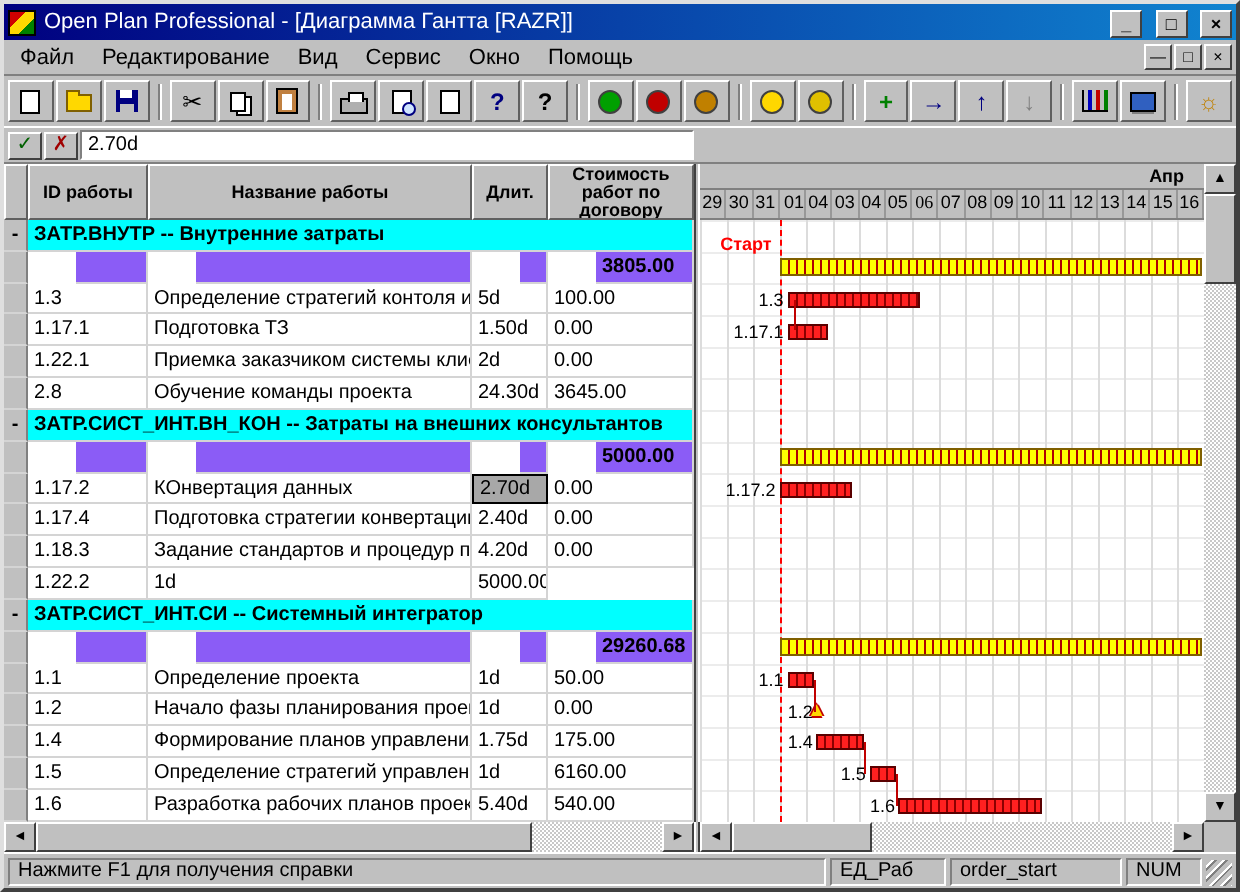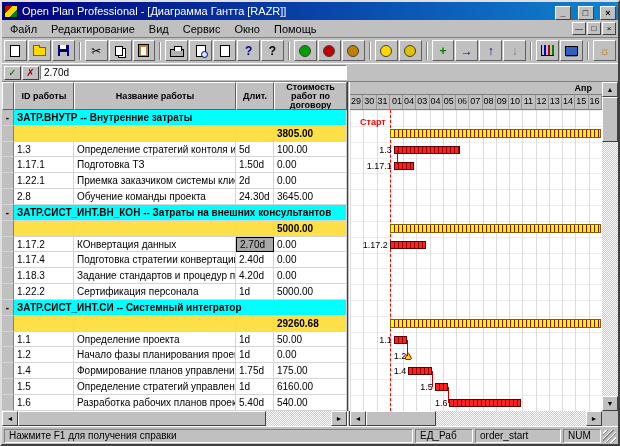--- a/index.html
+++ b/index.html
@@ -80,7 +80,7 @@
   .cell.marker { background:#c0c0c0; border-right:1px solid #808080; text-align:center;
     padding-left:0; font-weight:bold; }
   .trow.section .cell.sectxt { background:#00ffff; font-weight:bold; grid-column:2 / 6; }
-  .cell.cy { background:#fde047; }
+  .cell.cy { background:#8b5cf6;margin-left:24px; }
   .cost-bold { font-weight:bold; }
   .selcell { background:#a8a8a8; border:1px solid #000; line-height:13px; }
   .vsplit { width:3px; background:#c0c0c0; border-left:1px solid #404040; border-right:1px solid #fff; }

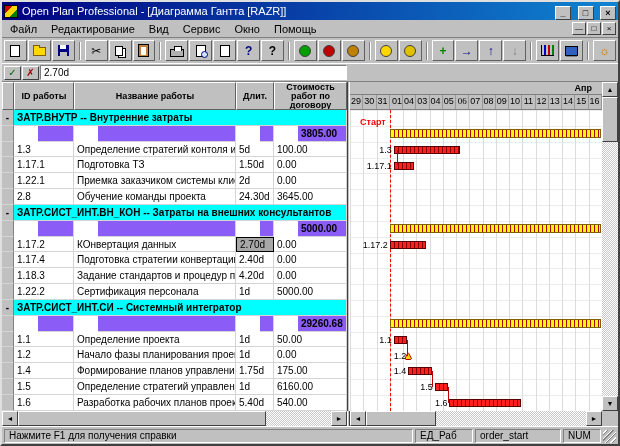--- a/index.html
+++ b/index.html
@@ -331,7 +331,6 @@
           <div class="trow task">
             <div class="cell marker"></div>
             <div class="cell">1.22.2</div>
-            <div class="cell">Сертификация персонала</div>
             <div class="cell">1d</div>
             <div class="cell">5000.00</div>
           </div>

